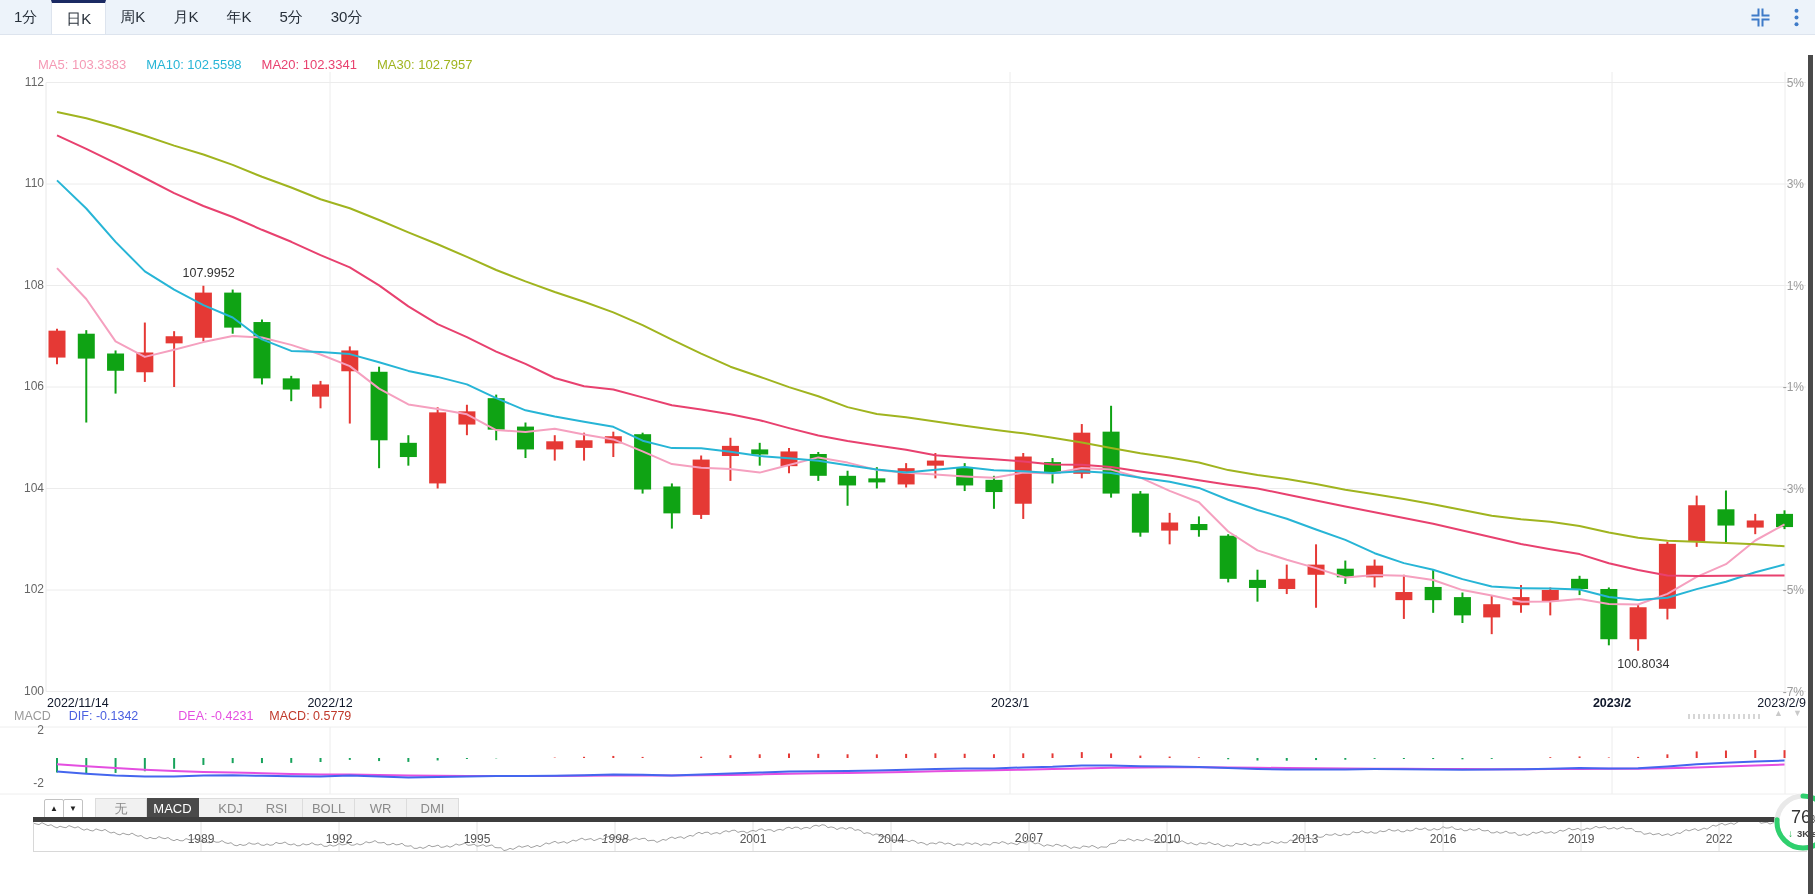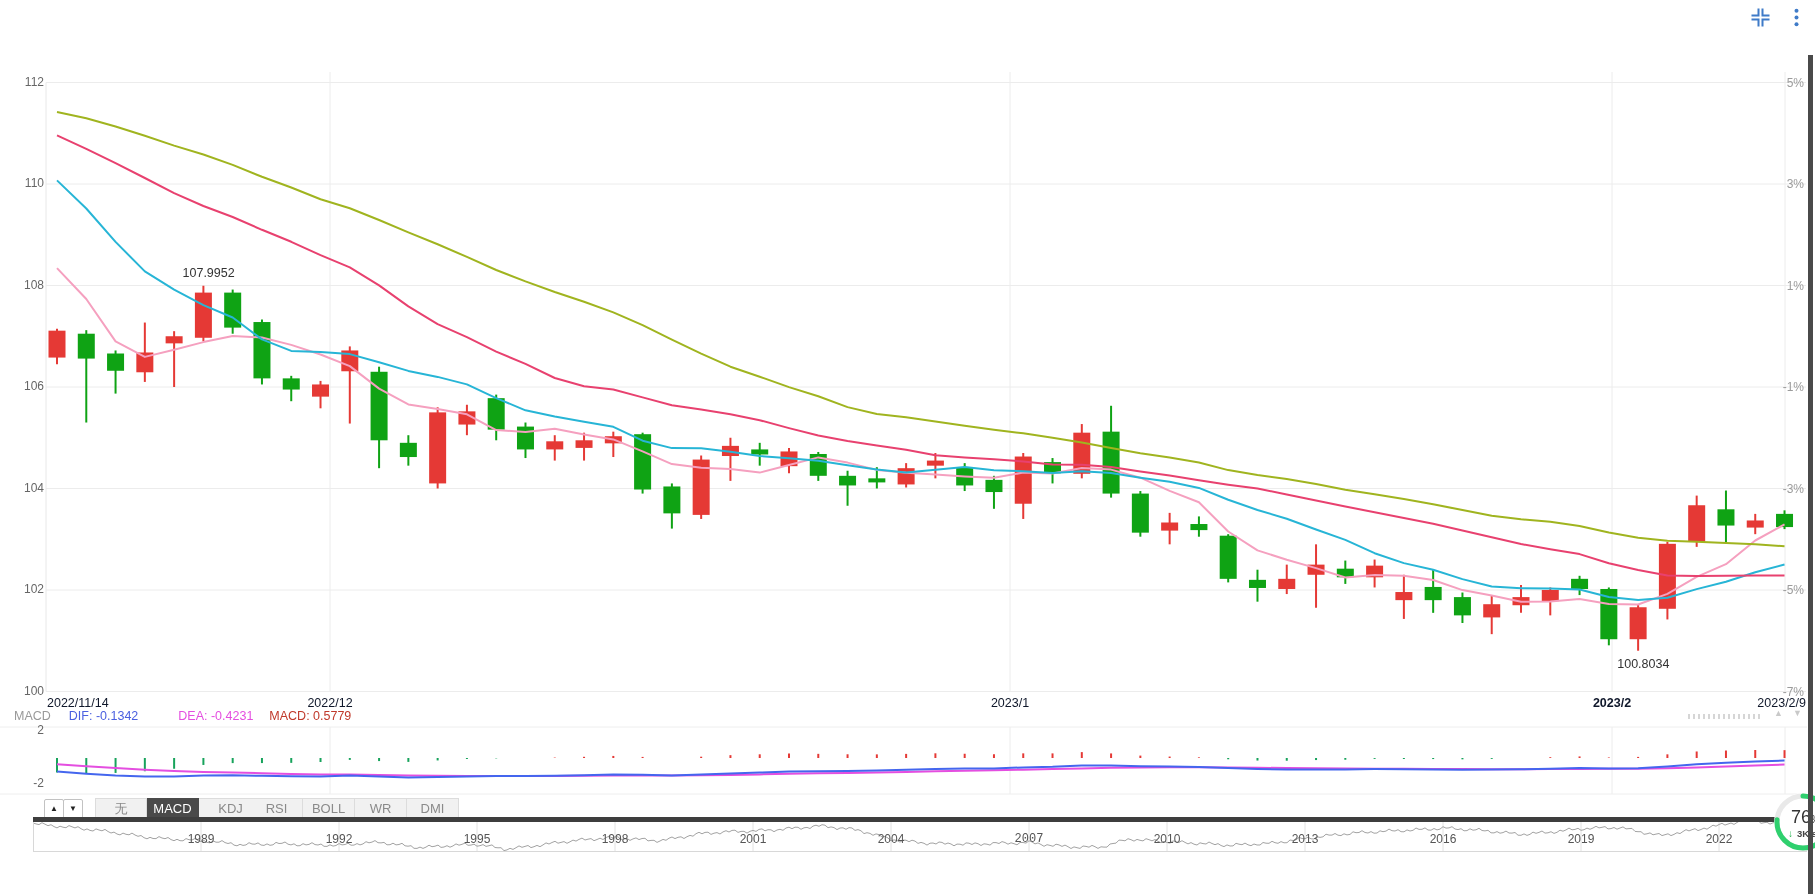--- a/index.html
+++ b/index.html
@@ -263,6 +263,15 @@
       <polyline points="33,823.0 36,823.9 39,824.6 42,822.7 45,824.2 48,825.7 51,824.7 54,826.6 57,827.9 60,826.2 63,827.2 66,827.7 69,825.6 72,826.8 75,827.9 78,826.7 81,828.7 84,830.2 87,828.9 90,830.4 93,831.0 96,828.9 99,830.0 102,830.8 105,829.4 108,831.5 111,833.0 114,832.1 117,834.0 120,834.9 123,833.1 126,834.3 129,834.8 132,833.1 135,835.0 138,836.3 141,835.5 144,837.7 147,838.8 150,837.3 153,838.5 156,838.6 159,836.6 162,838.0 165,838.7 168,837.5 171,839.6 174,840.7 177,839.3 180,840.7 183,840.8 186,838.6 189,839.7 192,840.0 195,838.5 198,840.5 201,841.5 204,840.5 207,842.4 210,842.8 213,840.9 216,842.2 219,842.2 222,840.6 225,842.6 228,843.5 231,842.7 234,845.1 237,845.8 240,844.3 243,845.4 246,844.9 249,842.7 252,844.0 255,844.2 258,842.9 261,845.0 264,845.4 267,843.9 270,845.3 273,844.8 276,842.4 279,843.5 282,843.3 285,842.0 288,844.2 291,844.9 294,843.8 297,845.8 300,845.7 303,843.7 306,844.9 309,844.4 312,842.7 315,844.6 318,845.0 321,844.0 324,846.3 327,846.4 330,844.8 333,846.1 336,845.5 339,843.6 342,844.9 345,844.5 348,843.2 351,845.2 354,845.1 357,843.6 360,844.9 363,843.9 366,841.7 369,842.8 372,842.1 375,840.6 378,842.7 381,842.9 384,842.4 387,844.8 390,844.7 393,843.2 396,844.9 399,844.5 402,843.3 405,845.8 408,846.2 411,845.7 414,848.3 417,848.4 420,847.1 423,848.4 426,847.1 429,845.2 432,846.7 435,846.2 438,845.1 441,847.4 444,847.0 447,845.7 450,847.2 453,845.9 456,843.9 459,845.2 462,844.3 465,843.1 468,845.3 471,845.1 474,844.2 477,846.2 480,845.7 483,844.6 486,846.4 489,845.7 492,844.9 495,847.5 498,847.8 501,847.7 504,850.6 507,849.9 510,848.3 513,849.4 516,847.7 519,845.9 522,847.3 525,846.4 528,845.5 531,847.6 534,846.7 537,845.4 540,846.7 543,844.9 546,842.9 549,844.0 552,842.5 555,841.3 558,843.2 561,842.4 564,841.6 567,843.3 570,841.8 573,840.1 576,841.1 579,839.4 582,838.1 585,840.0 588,839.2 591,838.6 594,840.7 597,839.5 600,838.2 603,839.5 606,837.6 609,836.2 612,837.9 615,836.9 618,836.8 621,839.5 624,838.9 627,838.5 630,840.4 633,838.9 636,837.9 639,839.6 642,838.5 645,838.3 648,840.9 651,840.4 654,840.3 657,842.4 660,841.0 663,839.4 666,840.3 669,838.2 672,837.0 675,838.6 678,837.3 681,836.8 684,838.5 687,836.7 690,835.4 693,836.2 696,833.7 699,832.3 702,833.8 705,832.4 708,832.2 711,834.4 714,833.2 717,832.6 720,834.0 723,831.9 726,830.7 729,832.0 732,830.4 735,830.2 738,832.4 741,831.4 744,831.3 747,833.1 750,831.3 753,830.4 756,831.4 759,829.4 762,828.9 765,830.8 768,829.7 771,829.8 774,831.7 777,830.0 780,829.3 783,830.3 786,828.0 789,827.2 792,828.7 795,827.2 798,827.3 801,829.3 804,827.8 807,827.4 810,828.5 813,826.1 816,825.2 819,826.3 822,824.7 825,825.2 828,827.7 831,826.9 834,827.6 837,829.6 840,828.0 843,827.8 846,829.3 849,827.6 852,828.0 855,830.4 858,829.6 861,830.8 864,833.6 867,832.7 870,833.4 873,835.3 876,833.9 879,834.6 882,837.0 885,836.4 888,838.0 891,840.9 894,839.9 897,840.5 900,842.1 903,840.1 906,840.2 909,841.7 912,840.2 915,841.1 918,843.4 921,842.4 924,843.3 927,845.1 930,843.2 933,843.0 936,844.0 939,842.0 942,842.4 945,844.2 948,843.0 951,844.0 954,845.8 957,844.1 960,844.2 963,845.2 966,842.9 969,843.2 972,844.5 975,842.9 978,843.7 981,845.5 984,843.8 987,844.2 990,845.1 993,842.6 996,842.6 999,843.5 1002,841.6 1005,842.5 1008,844.2 1011,842.8 1014,843.7 1017,844.8 1020,842.5 1023,842.5 1026,843.1 1029,840.8 1032,841.9 1035,843.9 1038,842.9 1041,844.5 1044,846.3 1047,844.7 1050,845.4 1053,846.3 1056,844.2 1059,844.9 1062,846.4 1065,845.1 1068,846.7 1071,848.5 1074,846.9 1077,847.7 1080,848.4 1083,846.0 1086,846.4 1089,847.2 1092,845.4 1095,846.7 1098,848.4 1101,846.8 1104,847.1 1107,847.1 1110,844.0 1113,843.5 1116,843.1 1119,840.1 1122,840.3 1125,840.8 1128,838.7 1131,839.7 1134,841.1 1137,839.4 1140,840.3 1143,840.9 1146,838.7 1149,839.7 1152,840.8 1155,839.5 1158,841.3 1161,842.8 1164,841.3 1167,842.5 1170,843.1 1173,840.9 1176,841.7 1179,842.4 1182,840.7 1185,842.4 1188,843.9 1191,842.6 1194,844.2 1197,845.0 1200,842.8 1203,843.6 1206,844.0 1209,842.0 1212,843.5 1215,844.7 1218,843.6 1221,845.5 1224,846.6 1227,844.9 1230,846.0 1233,845.9 1236,843.3 1239,844.2 1242,844.7 1245,843.1 1248,844.8 1251,845.7 1254,844.0 1257,845.0 1260,845.0 1263,842.5 1266,843.2 1269,843.3 1272,841.3 1275,842.7 1278,843.3 1281,841.6 1284,842.8 1287,842.7 1290,840.0 1293,840.5 1296,839.9 1299,837.4 1302,838.5 1305,838.7 1308,837.2 1311,838.8 1314,839.0 1317,836.7 1320,837.4 1323,836.8 1326,834.2 1329,835.1 1332,835.1 1335,833.5 1338,835.2 1341,835.6 1344,833.8 1347,834.9 1350,834.4 1353,831.8 1356,832.7 1359,832.5 1362,830.7 1365,832.5 1368,833.0 1371,831.6 1374,833.2 1377,833.0 1380,830.8 1383,831.7 1386,831.1 1389,829.1 1392,830.7 1395,831.0 1398,829.7 1401,831.7 1404,831.8 1407,829.9 1410,831.0 1413,830.3 1416,828.0 1419,829.4 1422,829.3 1425,827.9 1428,830.0 1431,830.2 1434,828.5 1437,829.9 1440,829.1 1443,826.7 1446,828.1 1449,827.9 1452,826.7 1455,829.0 1458,829.6 1461,828.7 1464,830.8 1467,830.6 1470,828.8 1473,830.2 1476,829.8 1479,828.3 1482,830.5 1485,830.9 1488,830.3 1491,832.8 1494,832.9 1497,831.6 1500,833.2 1503,832.6 1506,831.1 1509,833.0 1512,833.1 1515,832.5 1518,835.2 1521,835.3 1524,833.9 1527,835.4 1530,834.3 1533,832.1 1536,833.3 1539,832.4 1542,831.0 1545,833.1 1548,832.8 1551,831.7 1554,833.4 1557,832.3 1560,830.2 1563,831.2 1566,829.9 1569,828.1 1572,829.8 1575,829.4 1578,828.3 1581,830.3 1584,829.7 1587,828.1 1590,829.3 1593,828.0 1596,826.3 1599,827.9 1602,827.3 1605,826.6 1608,828.9 1611,828.6 1614,827.5 1617,829.2 1620,828.0 1623,826.9 1626,828.9 1629,828.6 1632,828.4 1635,831.4 1638,831.7 1641,831.7 1644,834.3 1647,833.8 1650,832.9 1653,834.8 1656,834.1 1659,833.5 1662,835.6 1665,834.7 1668,833.8 1671,835.6 1674,834.4 1677,832.7 1680,833.6 1683,831.5 1686,829.7 1689,830.9 1692,829.7 1695,828.7 1698,830.6 1701,829.5 1704,828.1 1707,829.2 1710,827.2 1713,825.2 1716,826.2 1719,824.5 1722,823.3 1725,825.1 1728,824.0 1731,823.0 1734,824.4 1737,822.5 1740,820.7 1743,821.5 1746,819.5 1749,818.1 1752,820.4 1755,820.2 1758,820.6 1761,823.3 1764,822.7 1767,822.3 1770,824.1 1773,822.8 1776,822.3 1779,824.5 1782,823.6 1785,823.4 1788,825.8 1791,824.8 1794,824.1 1797,825.6 1800,823.7 1803,822.4 1806,823.7" fill="none" stroke="#a3a3a3" stroke-width="1"></polyline>
     </svg>
 
+  <div id="topbar">
+      <div class="ktab">1分</div>
+      <div class="ktab active">日K</div>
+      <div class="ktab">周K</div>
+      <div class="ktab">月K</div>
+      <div class="ktab">年K</div>
+      <div class="ktab">5分</div>
+      <div class="ktab">30分</div>
+    </div>
   <div id="topbar-icons">
     <svg width="19" height="19" viewBox="0 0 19 19">
       <g stroke="#3f7bc8" stroke-width="2" fill="none" stroke-linecap="square">

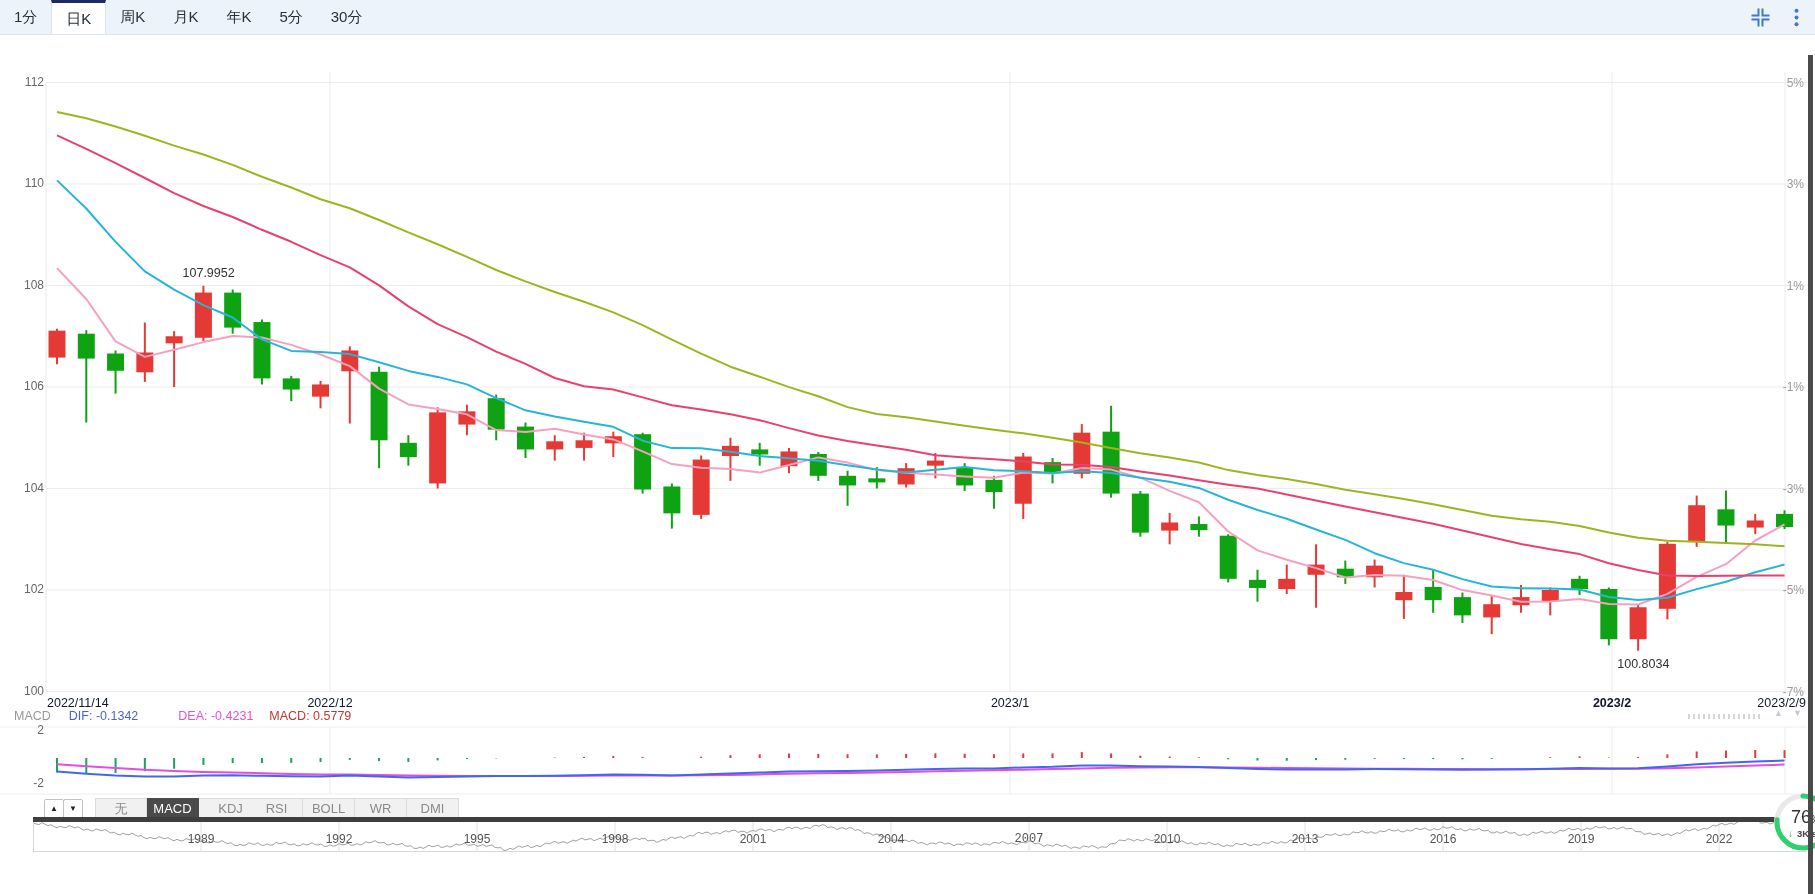--- a/index.html
+++ b/index.html
@@ -290,6 +290,12 @@
     </svg>
   </div>
 
+  <div id="mabar">
+      <div style="color: rgb(245, 154, 181);">MA5: 103.3383</div>
+      <div style="color: rgb(39, 181, 214);">MA10: 102.5598</div>
+      <div style="color: rgb(232, 65, 111);">MA20: 102.3341</div>
+      <div style="color: rgb(160, 180, 31);">MA30: 102.7957</div>
+    </div>
 
   <div id="axis-layer">
       <div class="axis-label" style="left: 6px; top: 74.5px;">112</div>

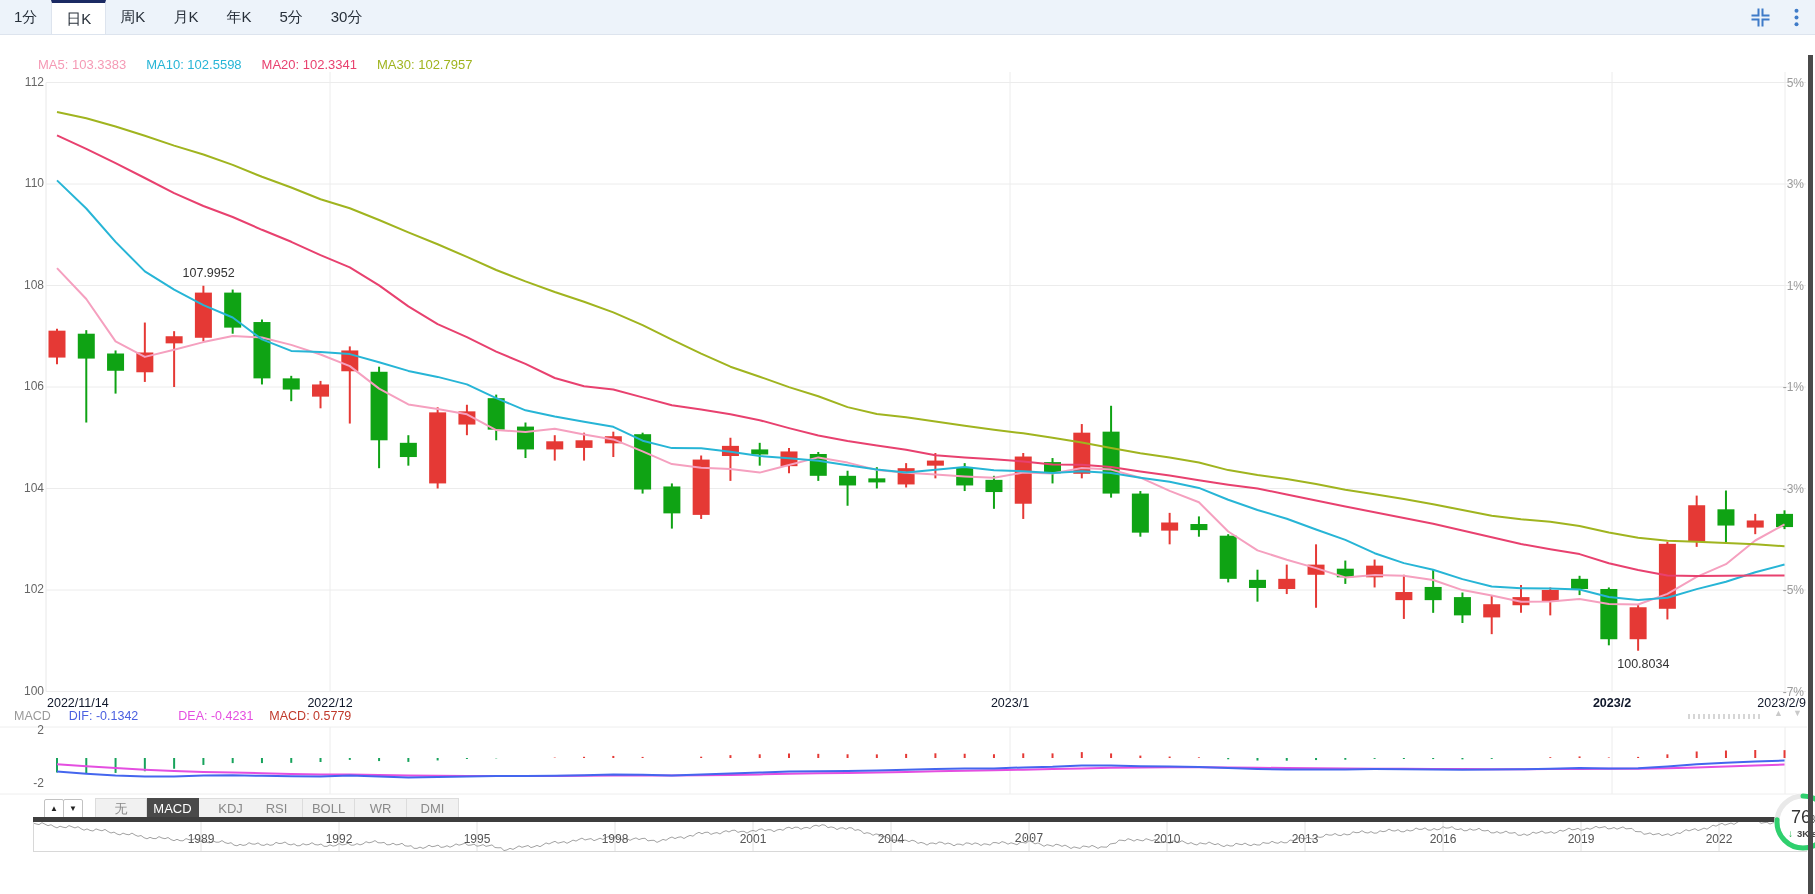--- a/index.html
+++ b/index.html
@@ -352,7 +352,7 @@
       <div class="nav-year" style="left: 201px; transform: translateX(-50%);">1989</div>
       <div class="nav-year" style="left: 339px; transform: translateX(-50%);">1992</div>
       <div class="nav-year" style="left: 477px; transform: translateX(-50%);">1995</div>
-      <div class="nav-year" style="left: 615px; transform: translateX(-50%);">1998</div>
+      <div class="nav-year" style="left: 615px; transform: translateX(-50%); font-style: italic;">1998</div>
       <div class="nav-year" style="left: 753px; transform: translateX(-50%);">2001</div>
       <div class="nav-year" style="left: 891px; transform: translateX(-50%);">2004</div>
       <div class="nav-year" style="left: 1029px; transform: translateX(-50%); font-family: Liberation Mono, monospace;">2007</div>

